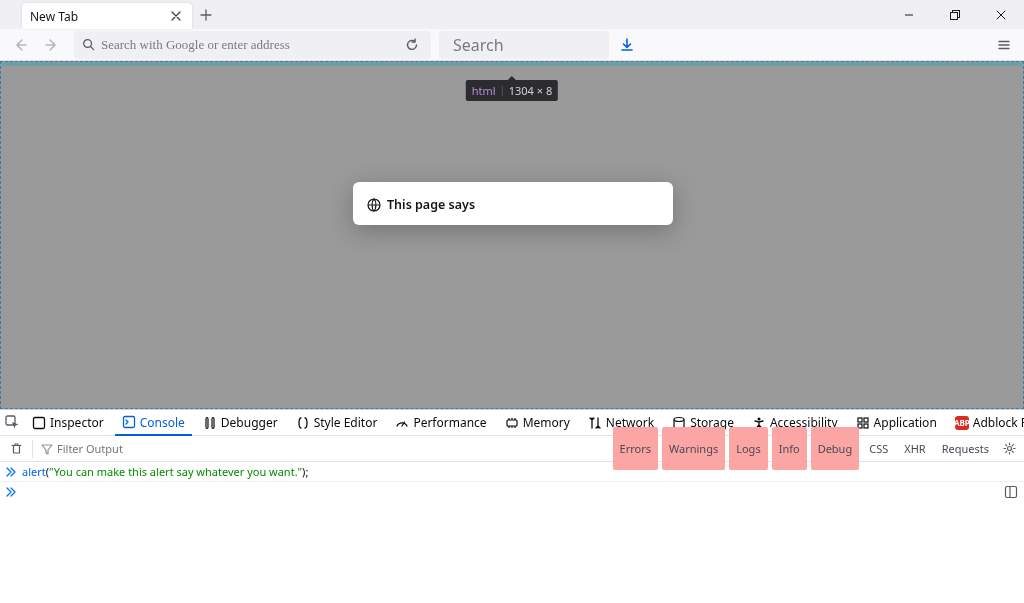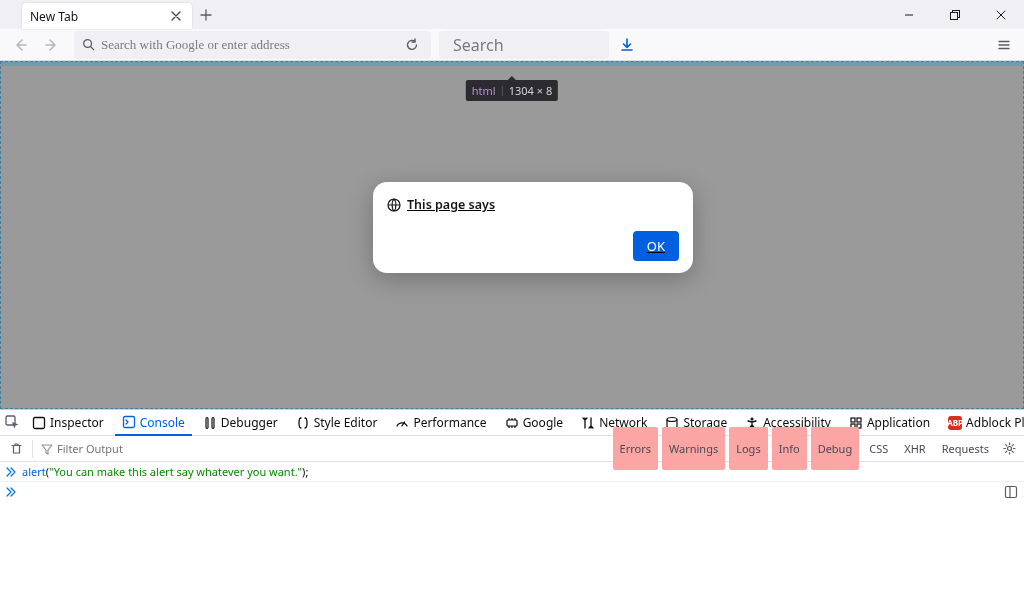--- a/index.html
+++ b/index.html
@@ -33,7 +33,7 @@
   .dim-tooltip .dims { color: #d0d0d8; }
   .dim-tooltip .sep { width:1px; height:10px; background:#555; }
   
-  .alert-dialog { position: absolute; width: 320px; left: 372px; top: 120px; background: #ffffff; border-radius: 14px; box-shadow: 0 6px 24px rgba(0,0,0,0.25); padding: 14px 14px 12px 14px; text-decoration: underline; }
+  .alert-dialog { position: absolute; width: 320px; left: 352px; top: 120px; background: #ffffff; border-radius: 6px; box-shadow: 0 6px 24px rgba(0,0,0,0.25); padding: 14px 14px 12px 14px; }
   .alert-header { display: flex; align-items: center; gap: 6px; font-size: 12.5px; font-weight: 600; color: #15141a; }
   .alert-body { font-size: 12.5px; color: #15141a; margin-top: 12px; }
   .alert-actions { display: flex; justify-content: flex-end; margin-top: 18px; }

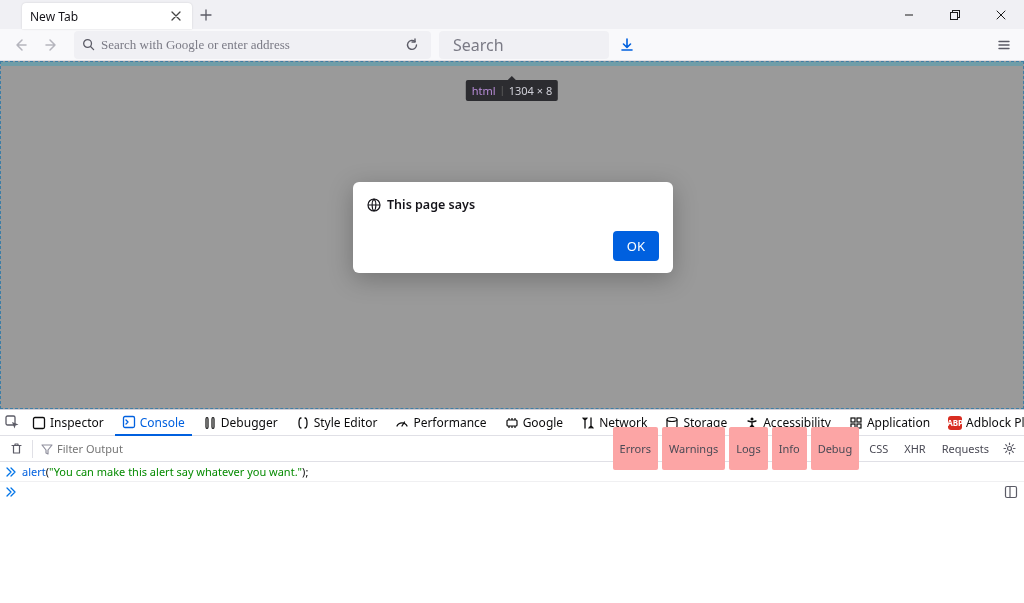--- a/index.html
+++ b/index.html
@@ -164,9 +164,6 @@
         </svg>
       <span>This page says</span>
     </div>
-    <div class="alert-actions">
-      <button class="ok-btn">OK</button>
-    </div>
   </div>
 </div>
 

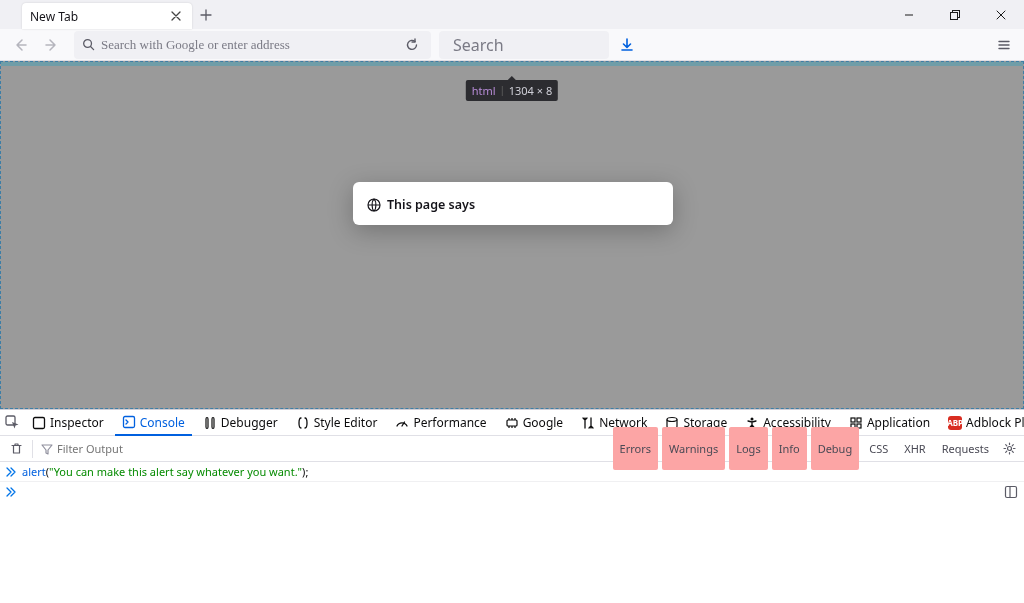--- a/index.html
+++ b/index.html
@@ -212,7 +212,7 @@
           <rect x="2" y="4" width="10" height="6" rx="1" fill="none" stroke="currentColor" stroke-width="1.2"></rect>
           <path d="M4 4 V2 M7 4 V2 M10 4 V2 M4 10 V12 M7 10 V12 M10 10 V12" stroke="currentColor" stroke-width="1.2"></path>
         </svg>
-      <span>Google</span>
+      <span>Memory</span>
     </div>
     <div class="dt-tab">
       <svg width="14" height="14" viewBox="0 0 14 14">

